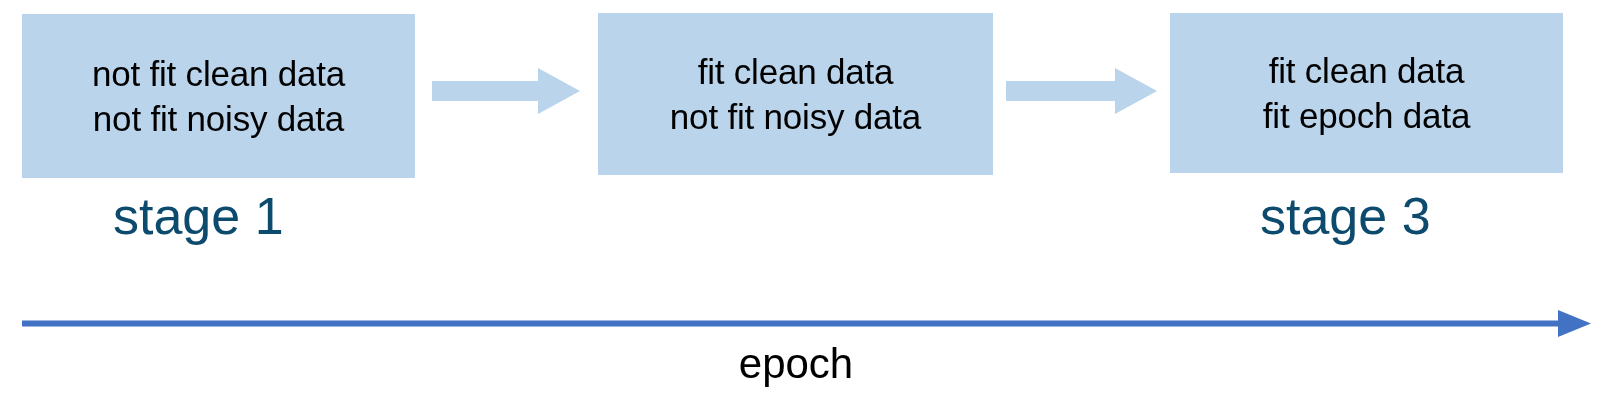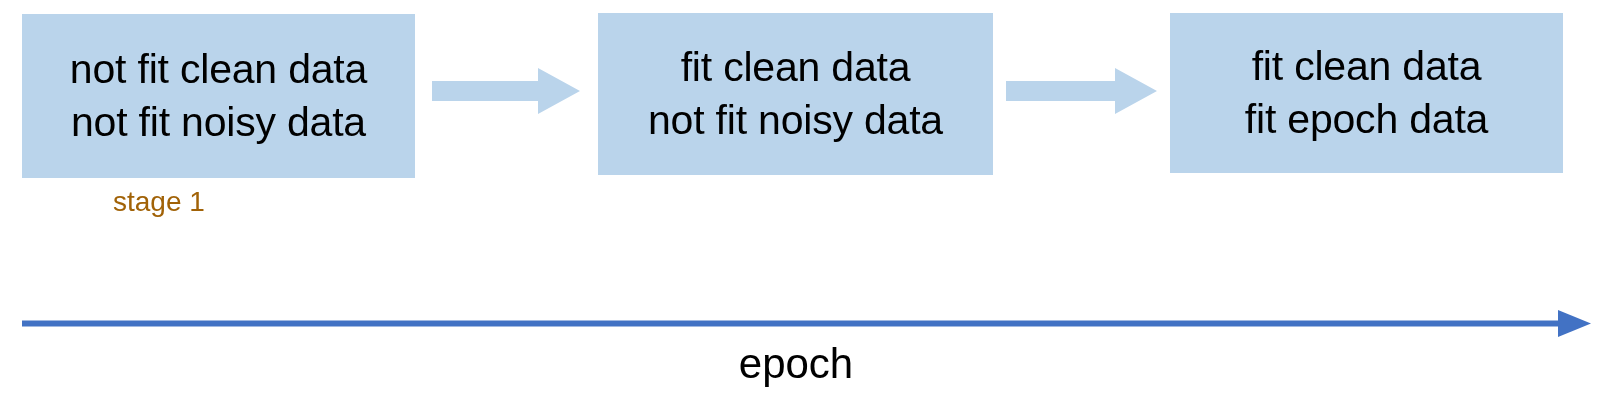--- a/index.html
+++ b/index.html
@@ -33,7 +33,7 @@
     white-space: nowrap;
   }
   .stage-line {
-    font-size: 41px;
+    font-size: 35px;
     letter-spacing: -0.2px;
   }
 

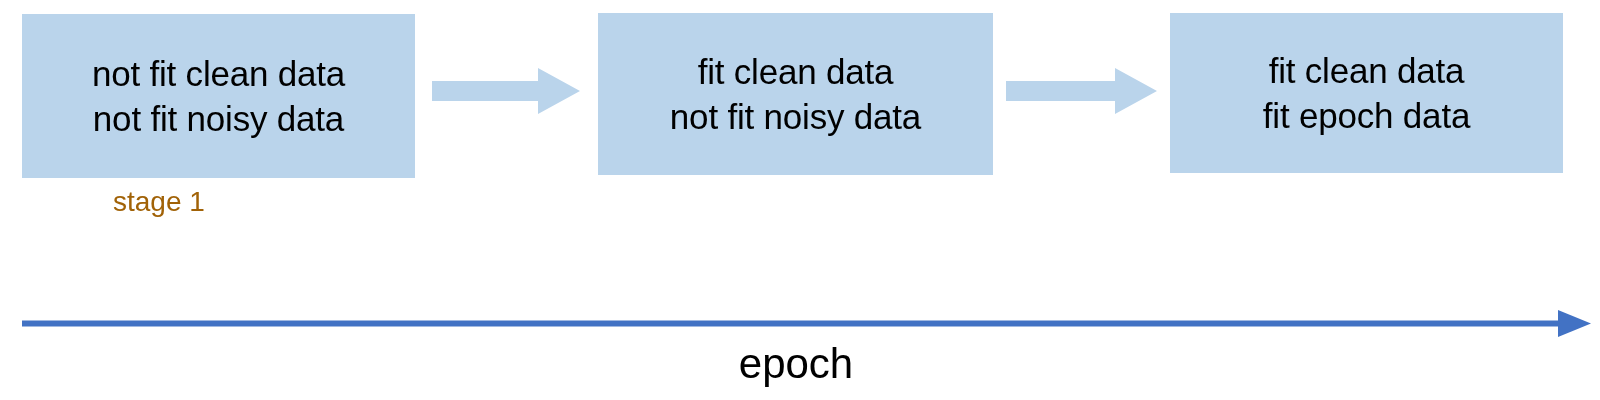--- a/index.html
+++ b/index.html
@@ -44,8 +44,8 @@
   
   .stage-caption {
     position: absolute;
-    font-size: 28px;
-    color: #a16207;
+    font-size: 52px;
+    color: #0c4a6e;
     white-space: nowrap;
   }
   #caption-1 { left: 113px;  top: 186px; }

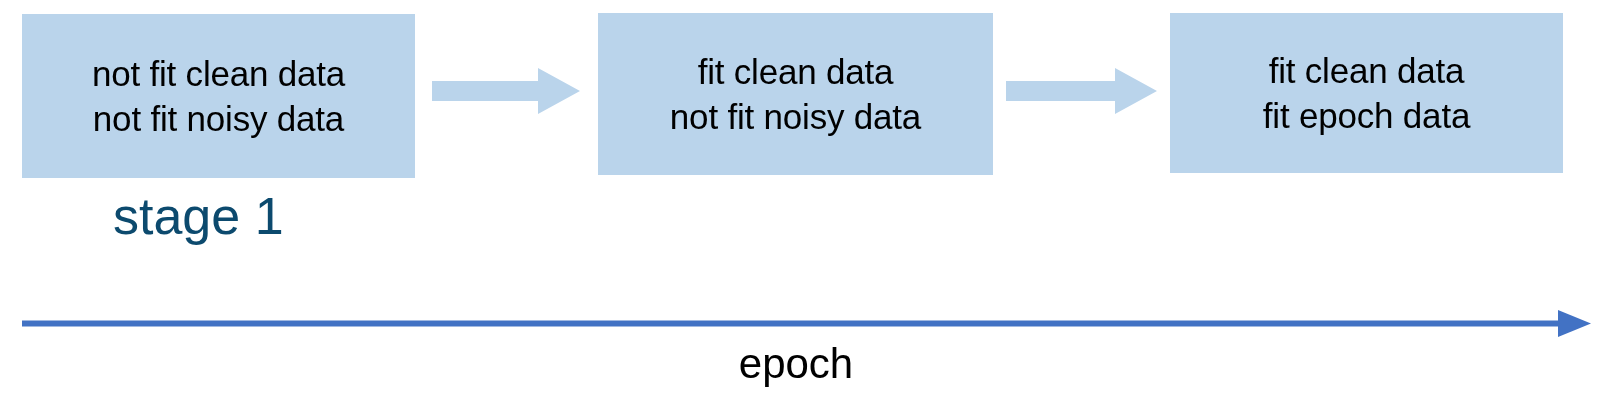--- a/index.html
+++ b/index.html
@@ -112,6 +112,7 @@
     <div class="stage-line">fit clean data</div>
     <div class="stage-line">fit epoch data</div>
   </div>
+  <div class="stage-caption" id="caption-3">stage 3</div>
 
   <div id="epoch-axis">
     <svg width="1572" height="40" viewBox="0 0 1572 40" xmlns="http://www.w3.org/2000/svg" aria-hidden="true">

